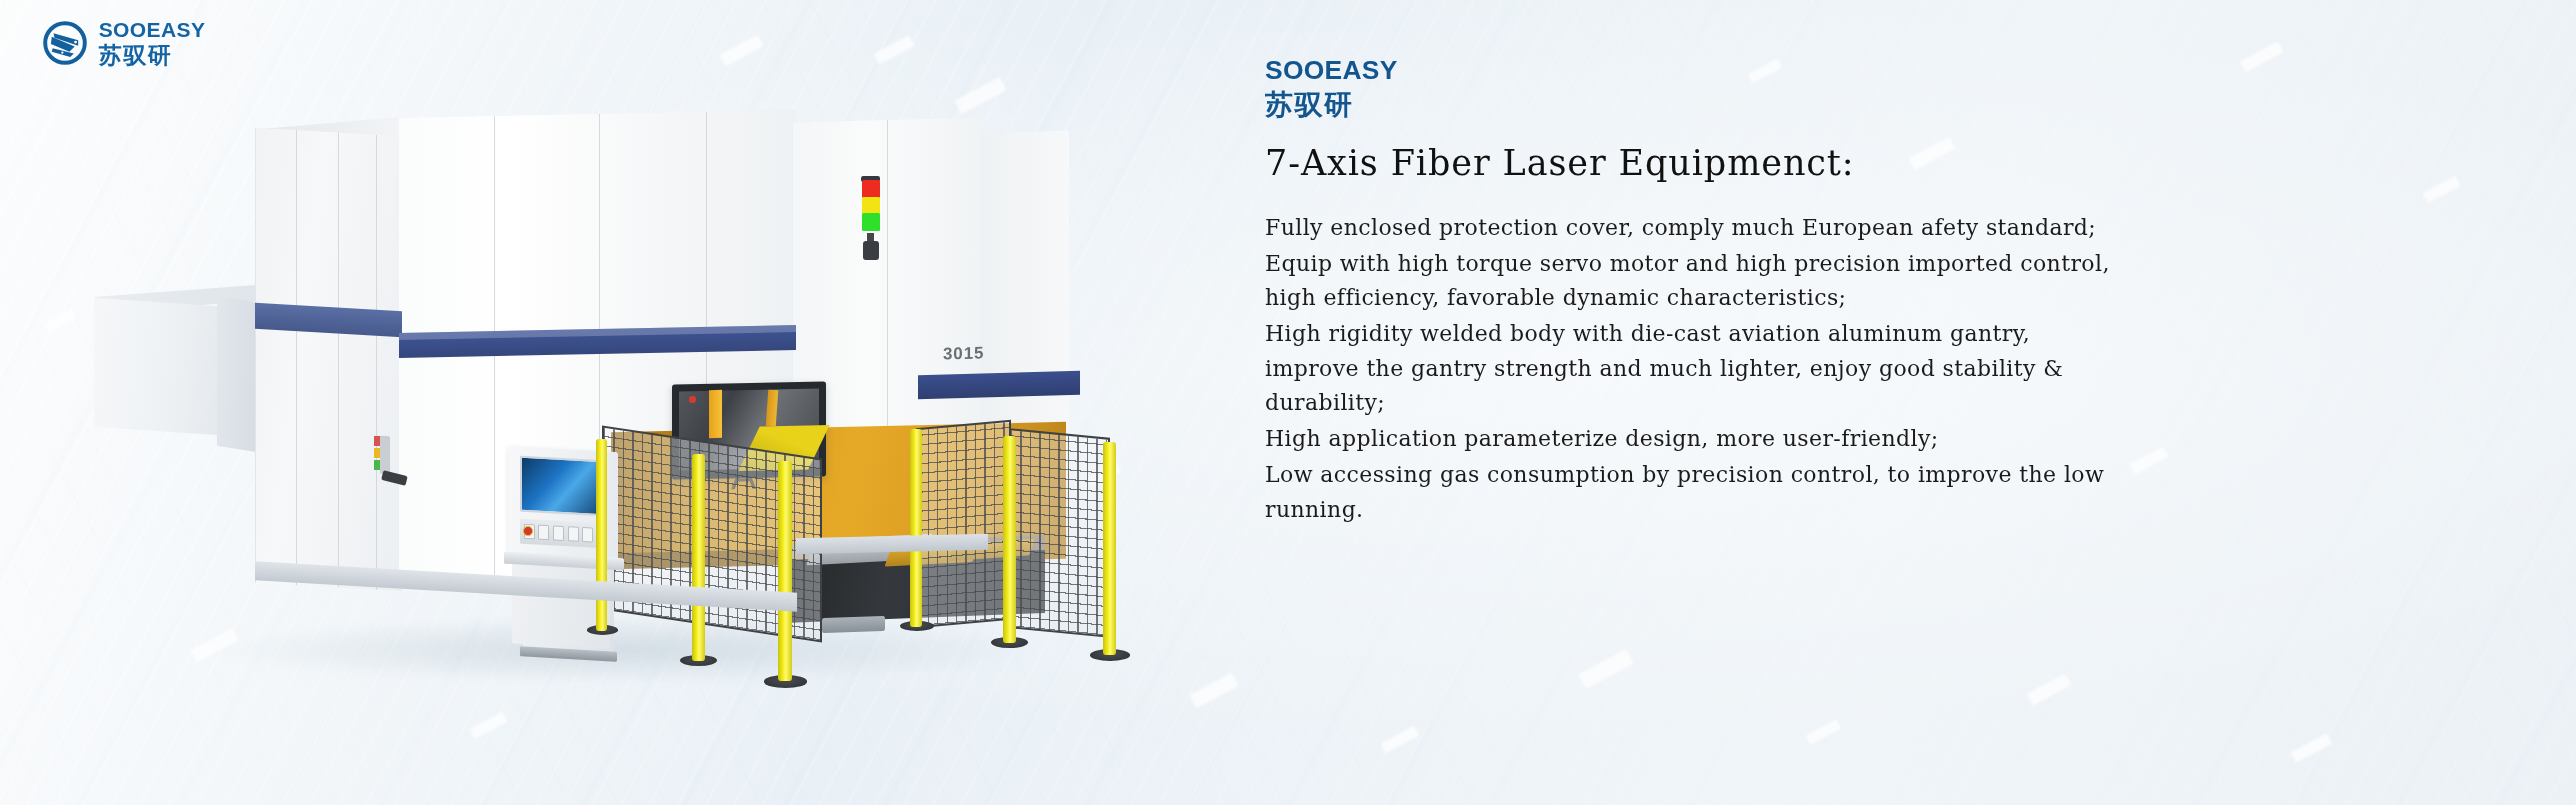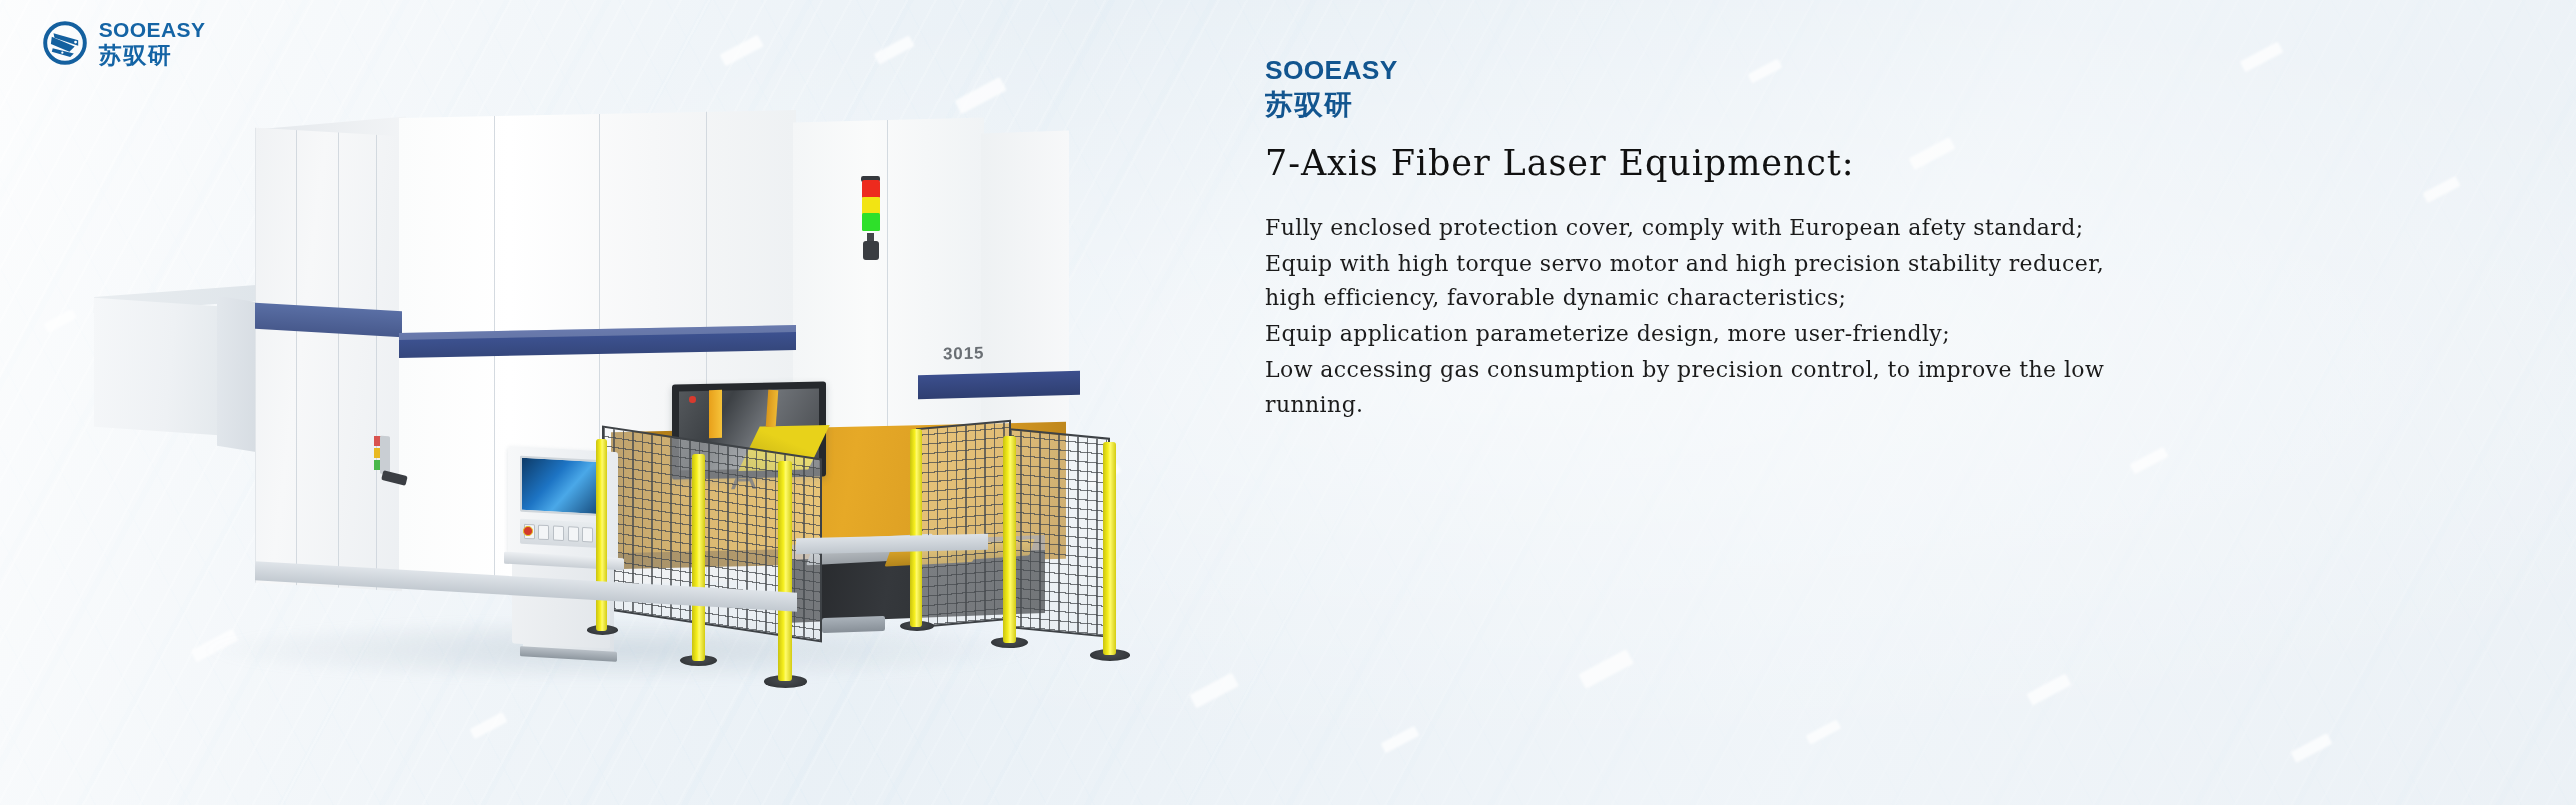--- a/index.html
+++ b/index.html
@@ -446,7 +446,7 @@
   <div class="brand-cn">苏驭研</div>
   <h1>7-Axis Fiber Laser Equipmenct:</h1>
   <div class="body" id="feature-list">
-      <p>Fully enclosed protection cover, comply with European afety standard;</p>
+      <p>Fully enclosed protection cover, comply much European afety standard;</p>
       <p>Equip with high torque servo motor and high precision stability reducer,
 high efficiency, favorable dynamic characteristics;</p>
       <p>Equip application parameterize design, more user-friendly;</p>

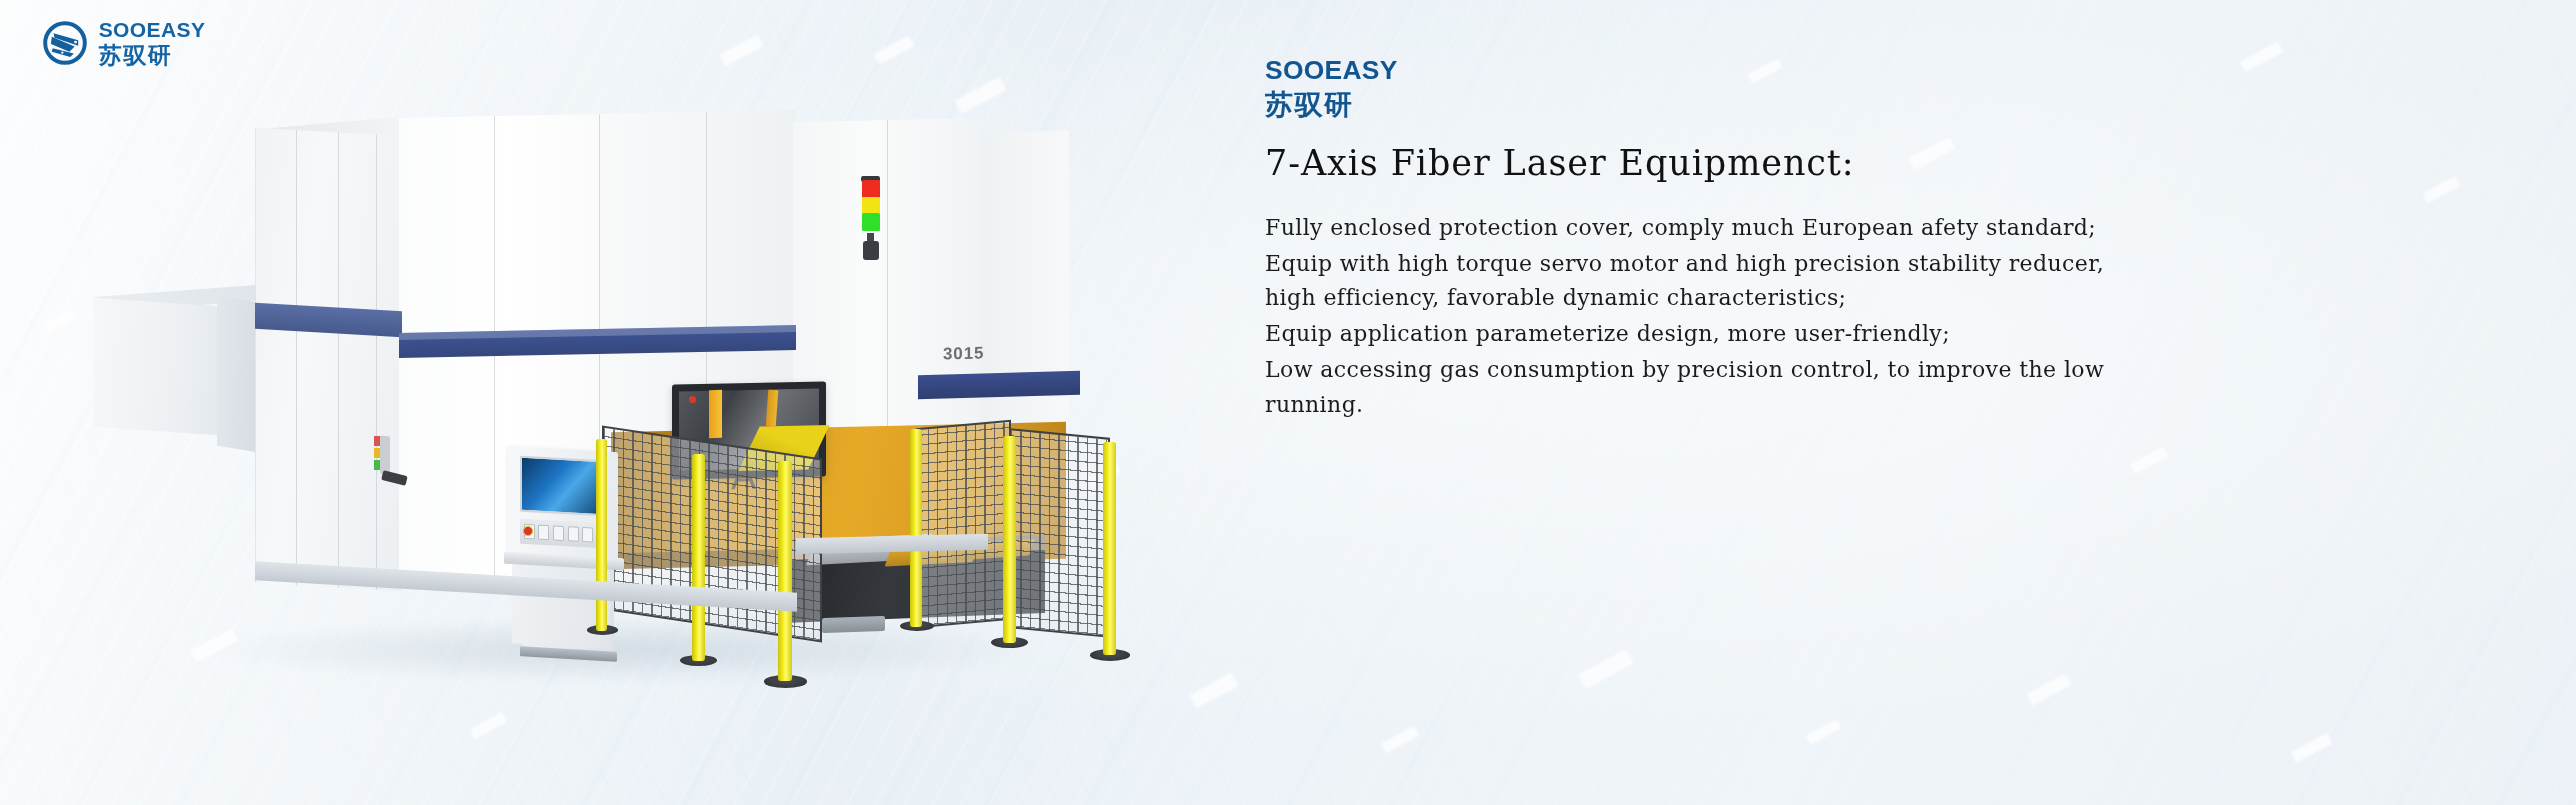--- a/index.html
+++ b/index.html
@@ -447,7 +447,7 @@
   <h1>7-Axis Fiber Laser Equipmenct:</h1>
   <div class="body" id="feature-list">
       <p>Fully enclosed protection cover, comply much European afety standard;</p>
-      <p>Equip with high torque servo motor and high precision stability reducer,
+      <p>Equip with high torque servo motor and high precision imported control,
 high efficiency, favorable dynamic characteristics;</p>
       <p>Equip application parameterize design, more user-friendly;</p>
       <p>Low accessing gas consumption by precision control, to improve the low

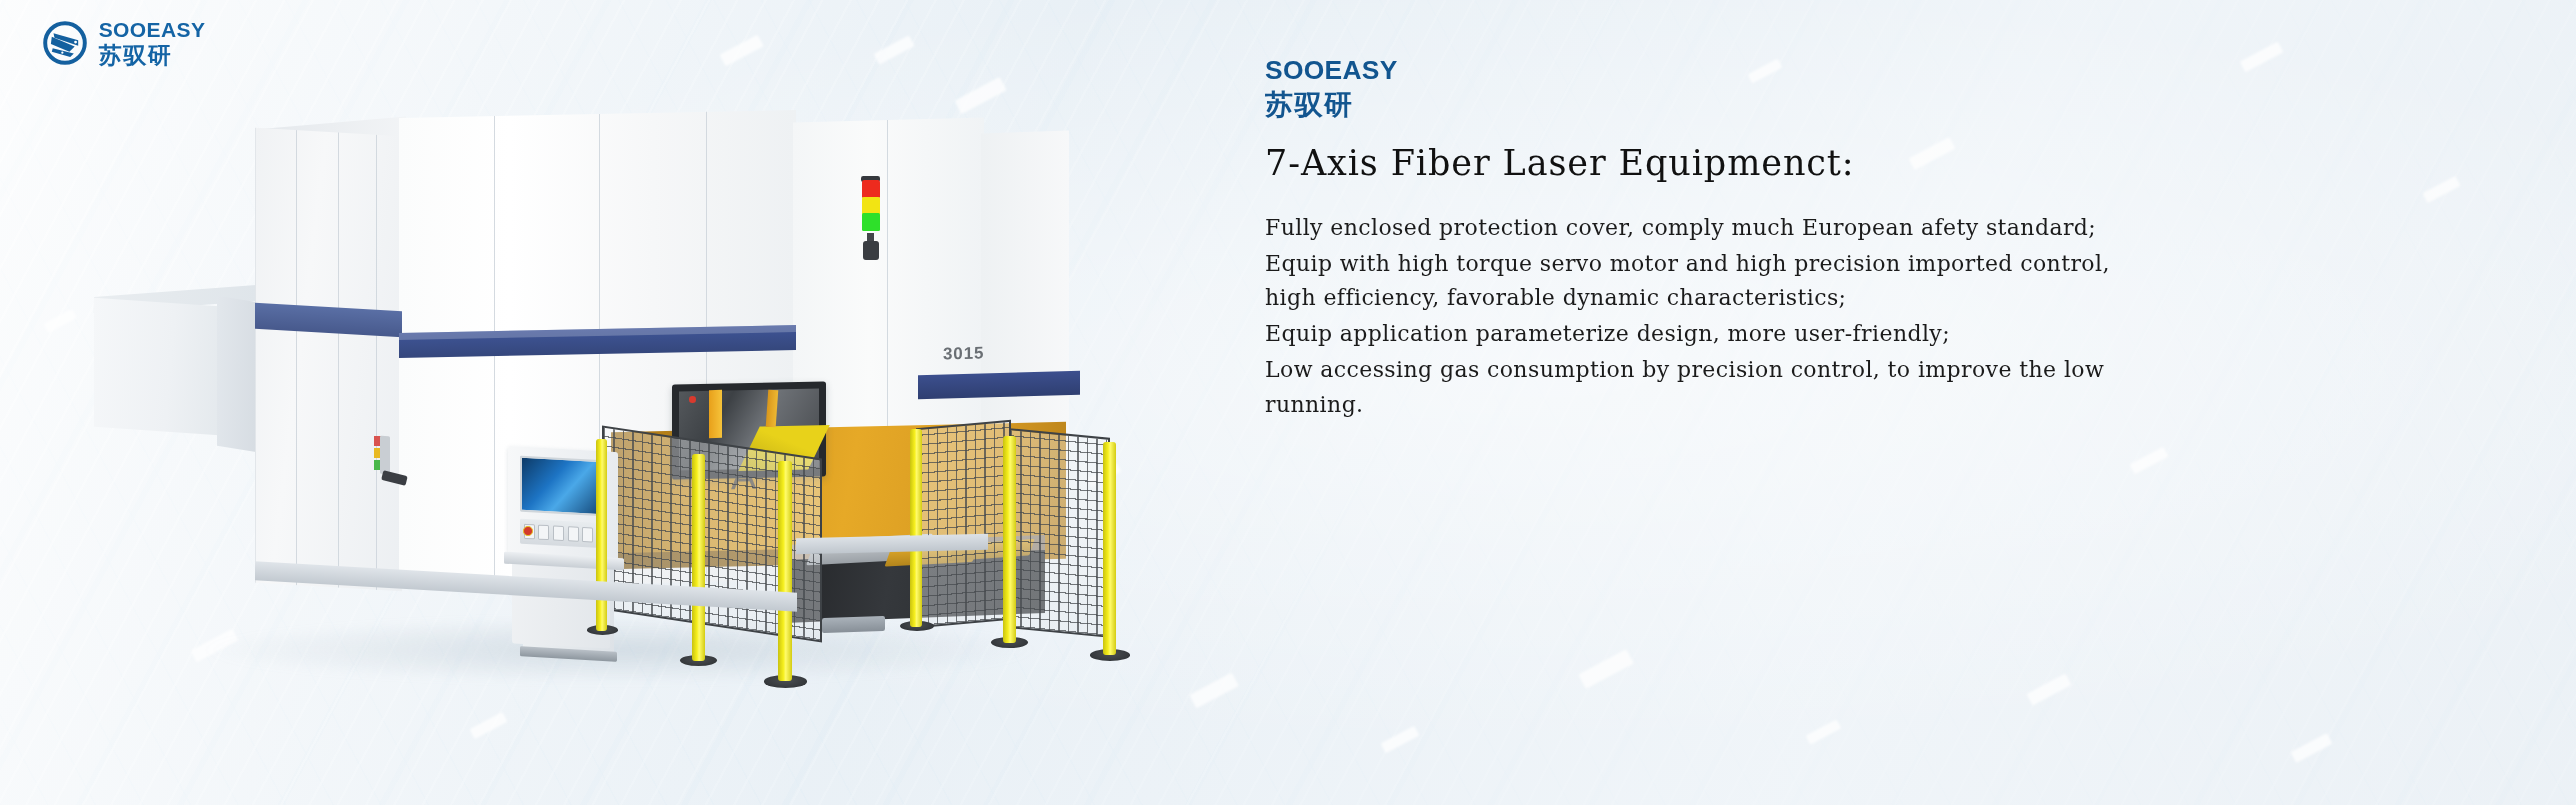--- a/index.html
+++ b/index.html
@@ -449,6 +449,9 @@
       <p>Fully enclosed protection cover, comply much European afety standard;</p>
       <p>Equip with high torque servo motor and high precision imported control,
 high efficiency, favorable dynamic characteristics;</p>
+      <p>High rigidity welded body with die-cast aviation aluminum gantry,
+improve the gantry strength and much lighter, enjoy good stability &amp;
+durability;</p>
       <p>Equip application parameterize design, more user-friendly;</p>
       <p>Low accessing gas consumption by precision control, to improve the low
 running.</p>

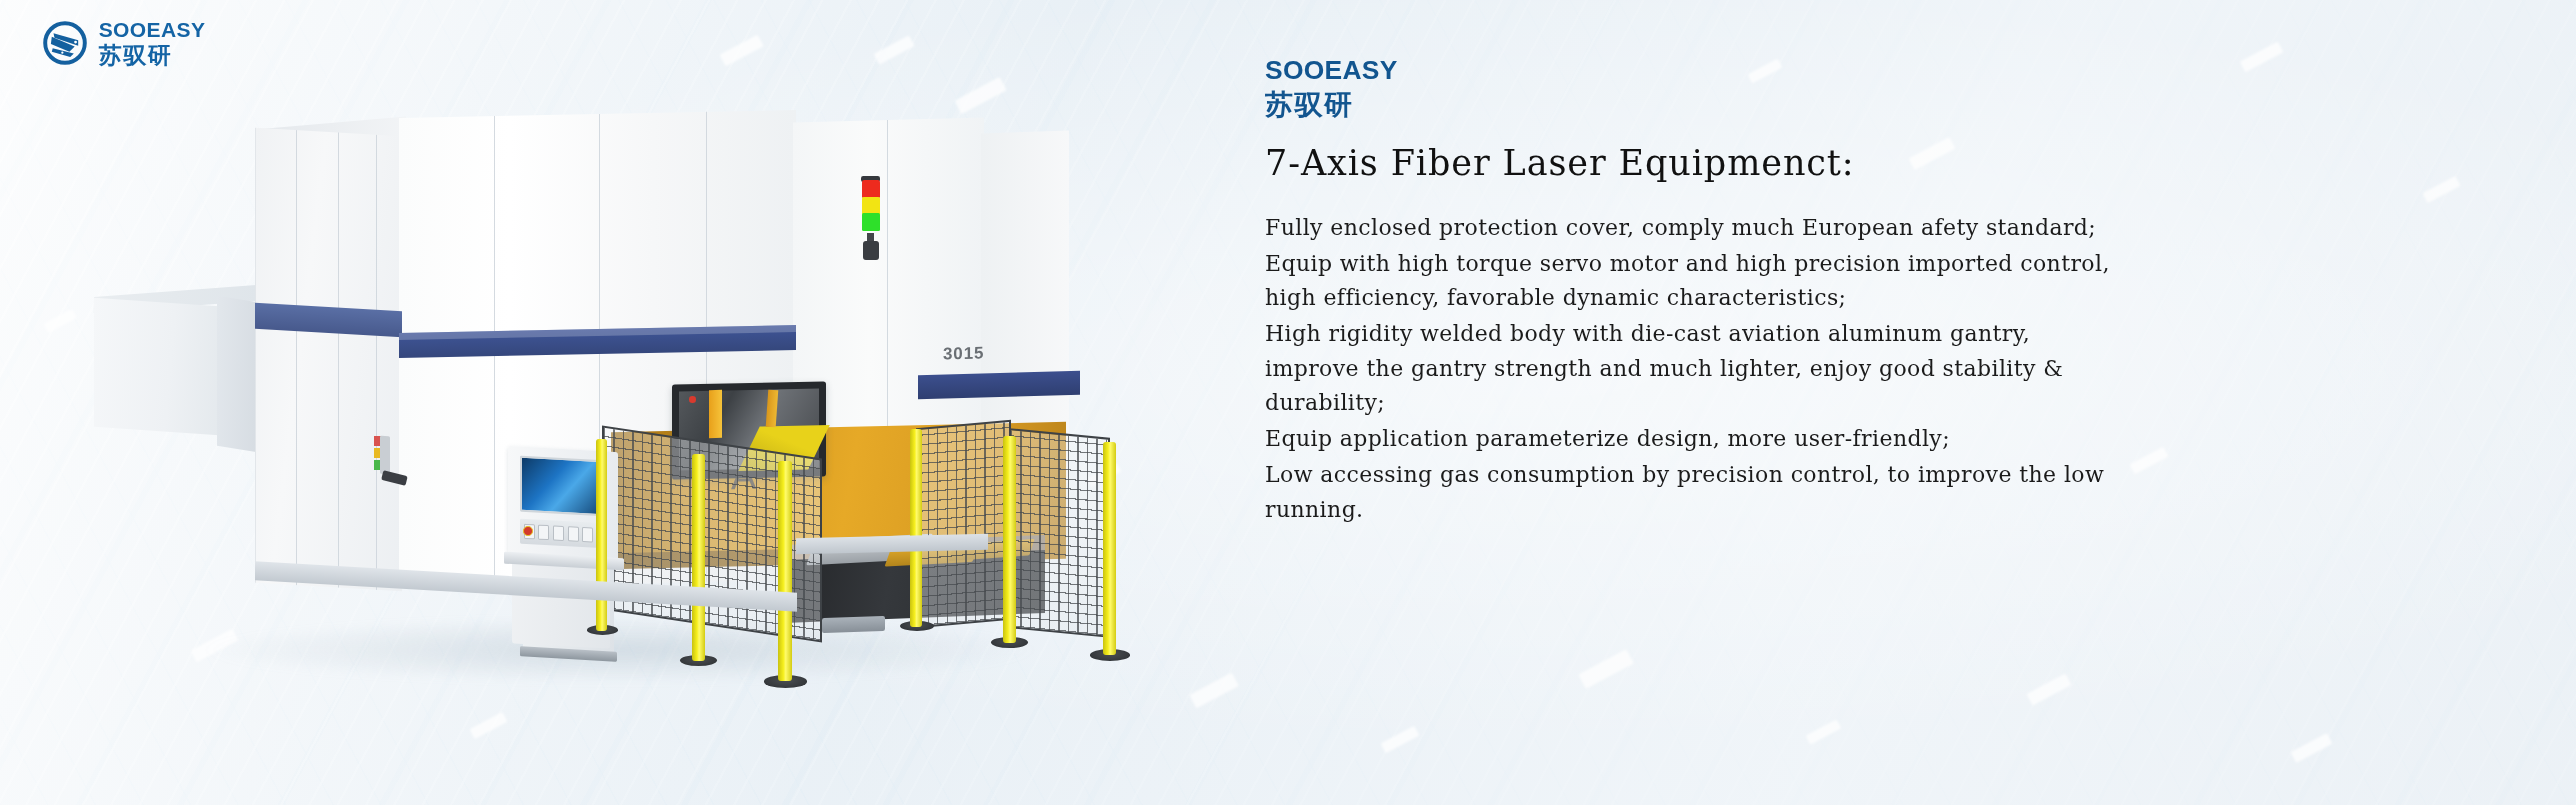--- a/index.html
+++ b/index.html
@@ -452,7 +452,7 @@
       <p>High rigidity welded body with die-cast aviation aluminum gantry,
 improve the gantry strength and much lighter, enjoy good stability &amp;
 durability;</p>
-      <p>Equip application parameterize design, more user-friendly;</p>
+      <p>High application parameterize design, more user-friendly;</p>
       <p>Low accessing gas consumption by precision control, to improve the low
 running.</p>
     </div>

